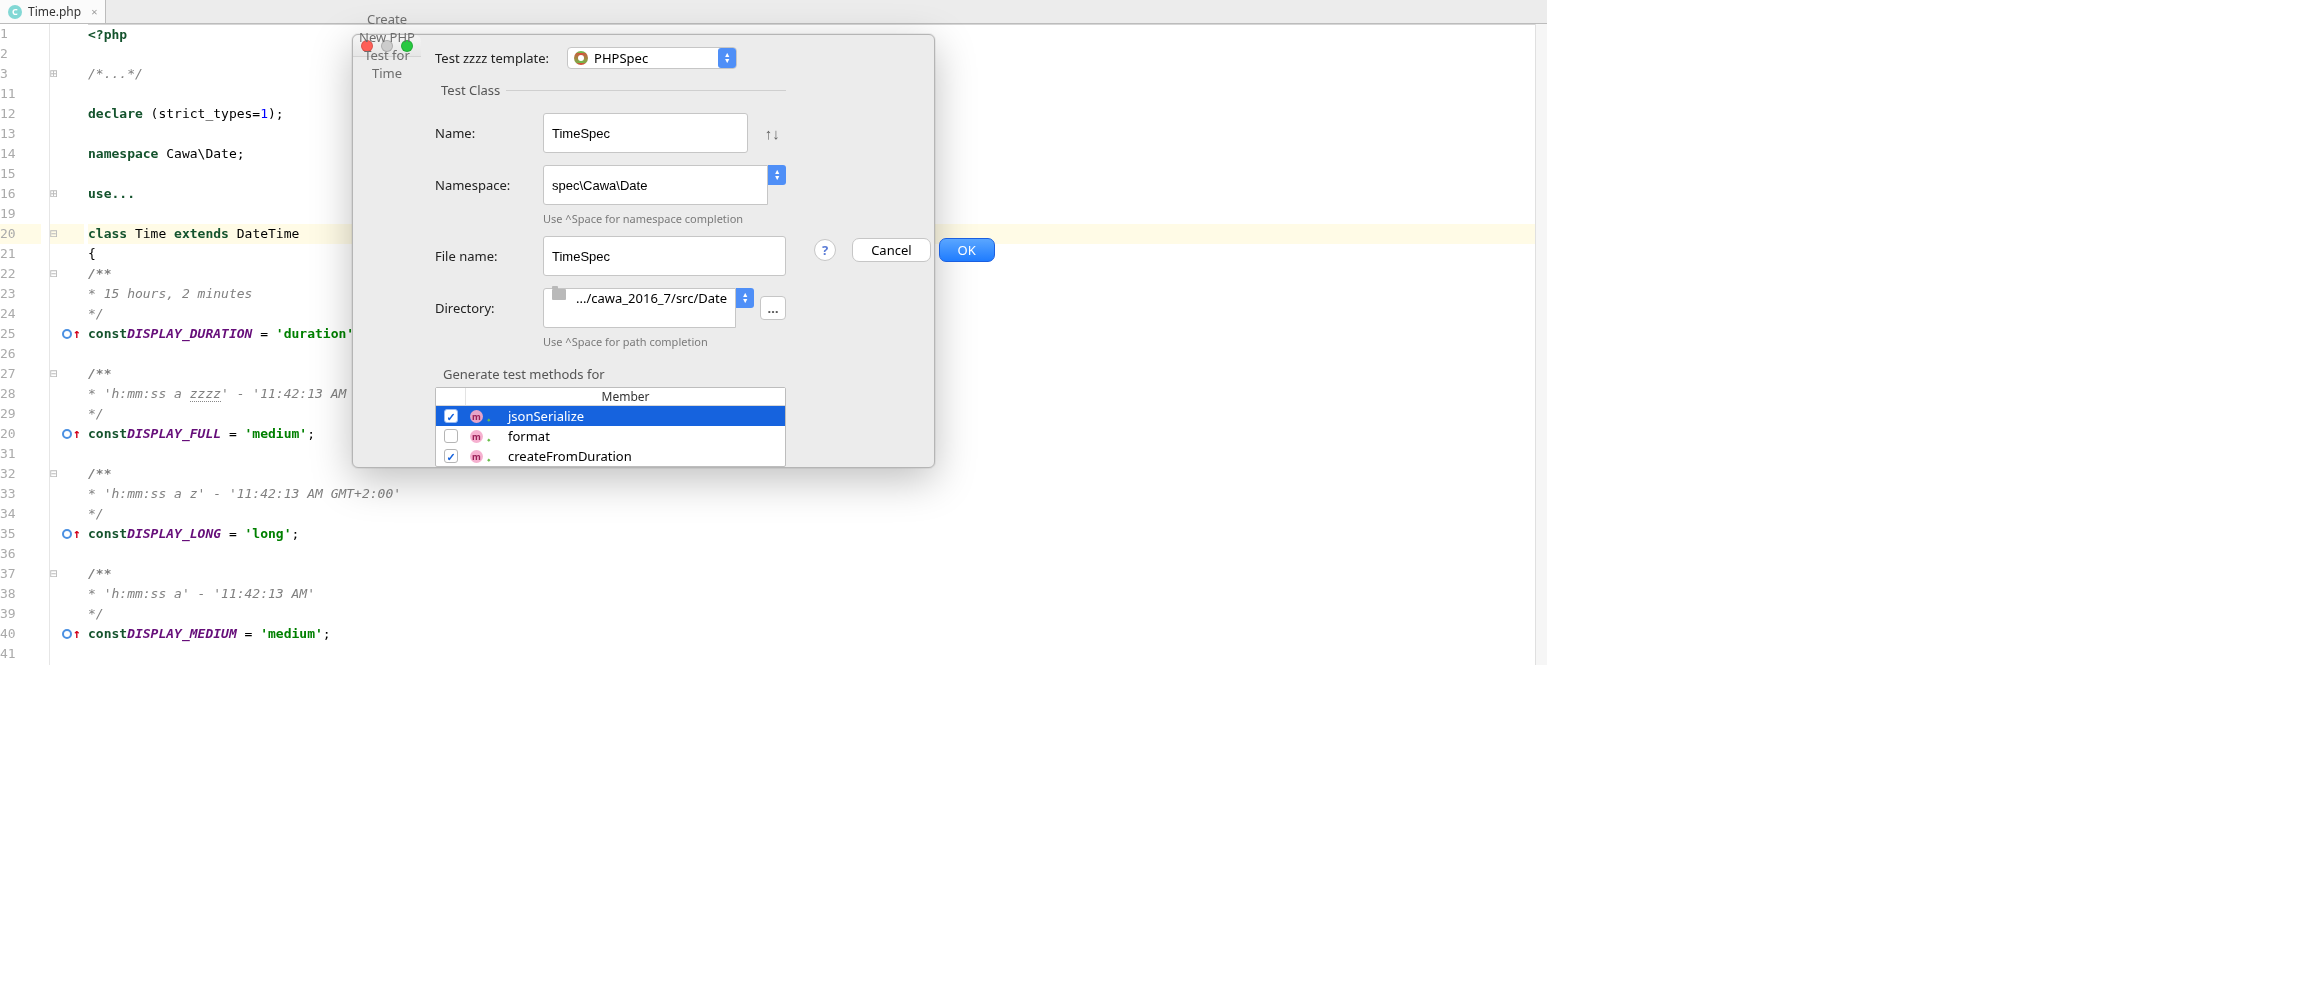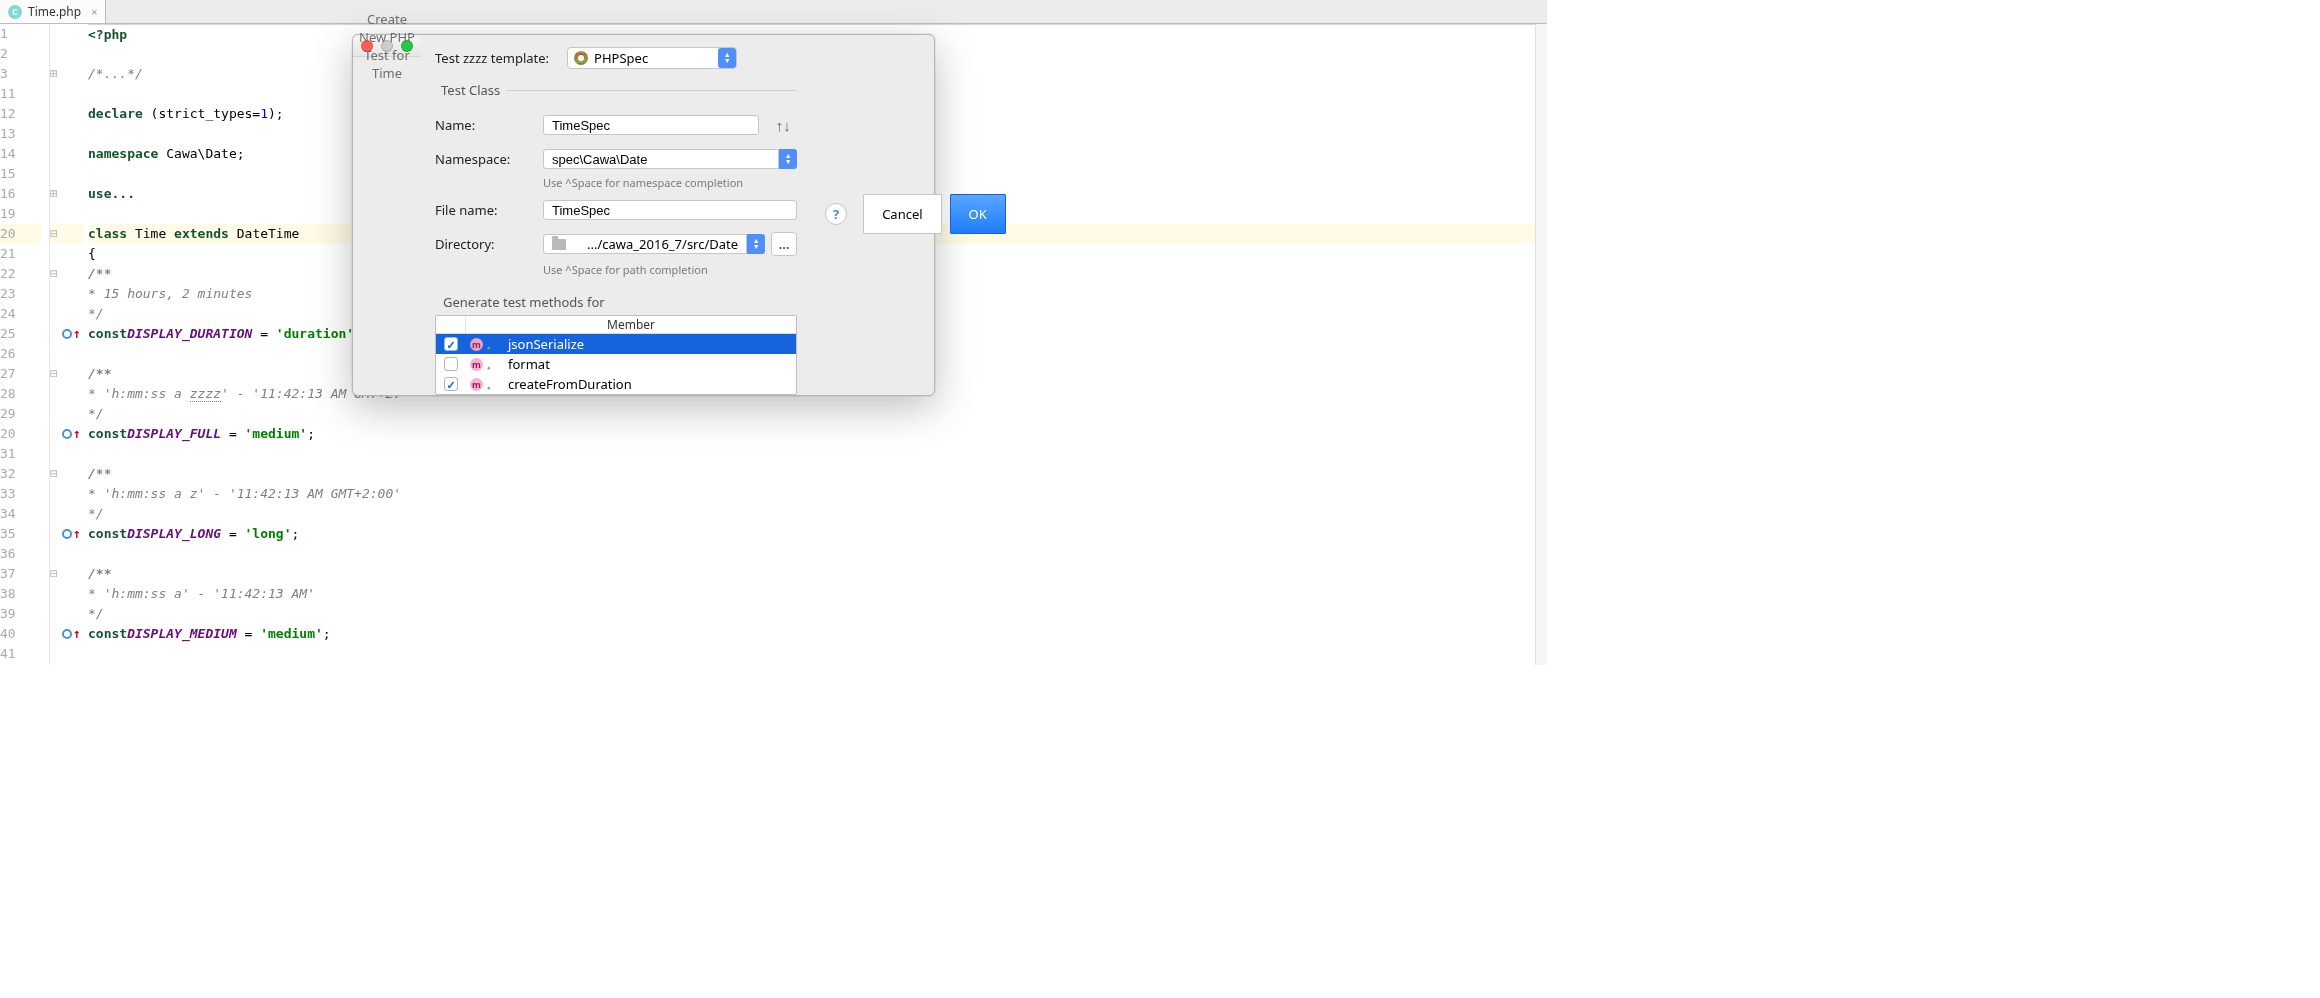--- a/index.html
+++ b/index.html
@@ -185,7 +185,7 @@
 }
 .text-input {
   flex: 1;
-  height: 20px;
+  height: 40px;
   background: #fff;
   border: 1px solid #c6c6c6;
   border-radius: 3px;

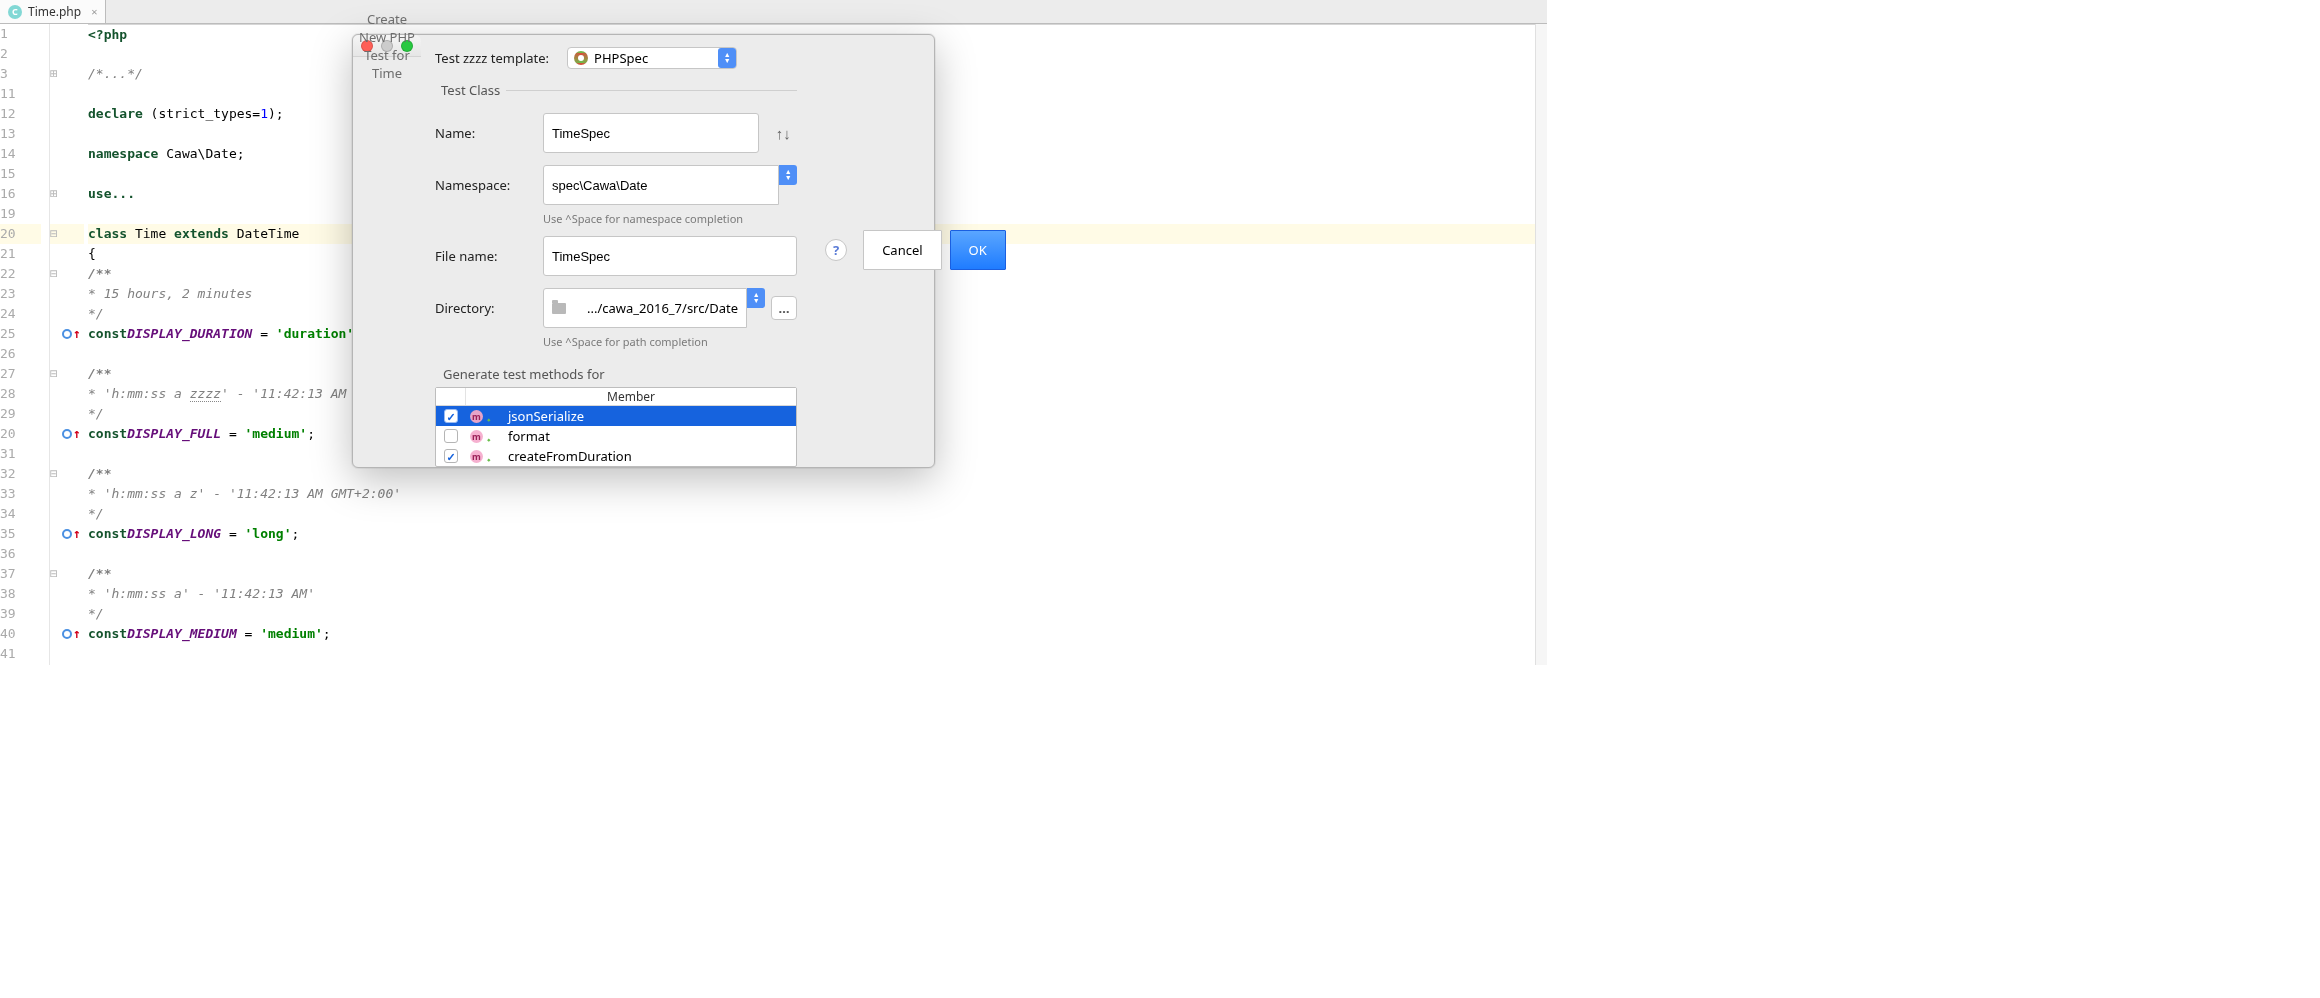--- a/index.html
+++ b/index.html
@@ -250,7 +250,7 @@
 }
 .spacer{flex:1;}
 .btn {
-  height: 40px; padding: 0 18px; border-radius: 1px;
+  height: 24px; padding: 0 18px; border-radius: 7px;
   font-size: 13px; display:flex;align-items:center;justify-content:center;
   border: 1px solid #c6c6c6; background:#ffffff; color:#000;
 }

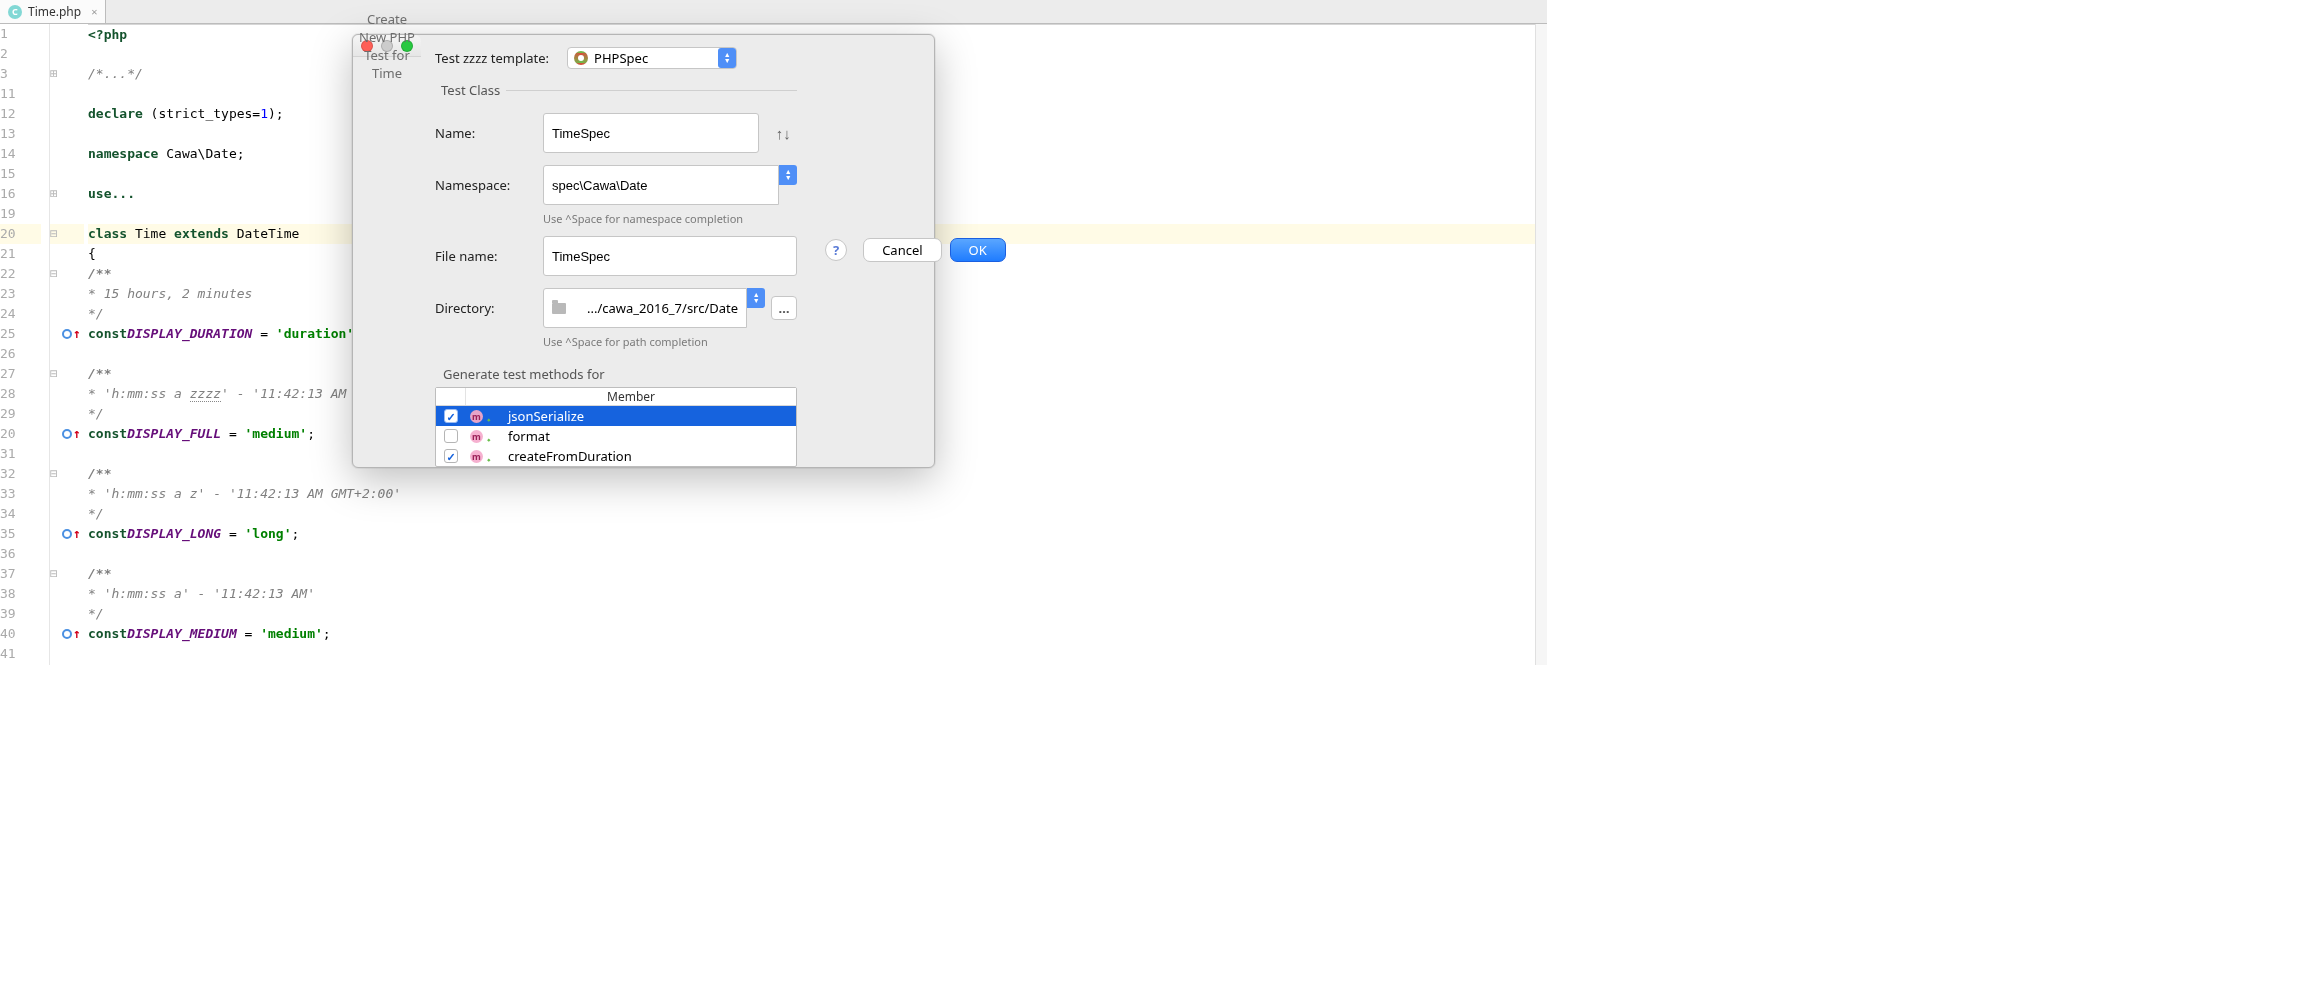--- a/index.html
+++ b/index.html
@@ -437,7 +437,7 @@
         <span class="lbl">Directory:</span>
         <div style="flex:1;display:flex;align-items:center;gap:6px">
           <div style="flex:1;display:flex">
-            <div class="text-input" style="display:flex;align-items:center;gap:21px;border-top-right-radius:0;border-bottom-right-radius:0">
+            <div class="text-input" style="display:flex;gap:10px;border-top-right-radius:0;border-bottom-right-radius:0">
               <span class="folder-ico"></span>
               <span>.../cawa_2016_7/src/Date</span>
             </div>

